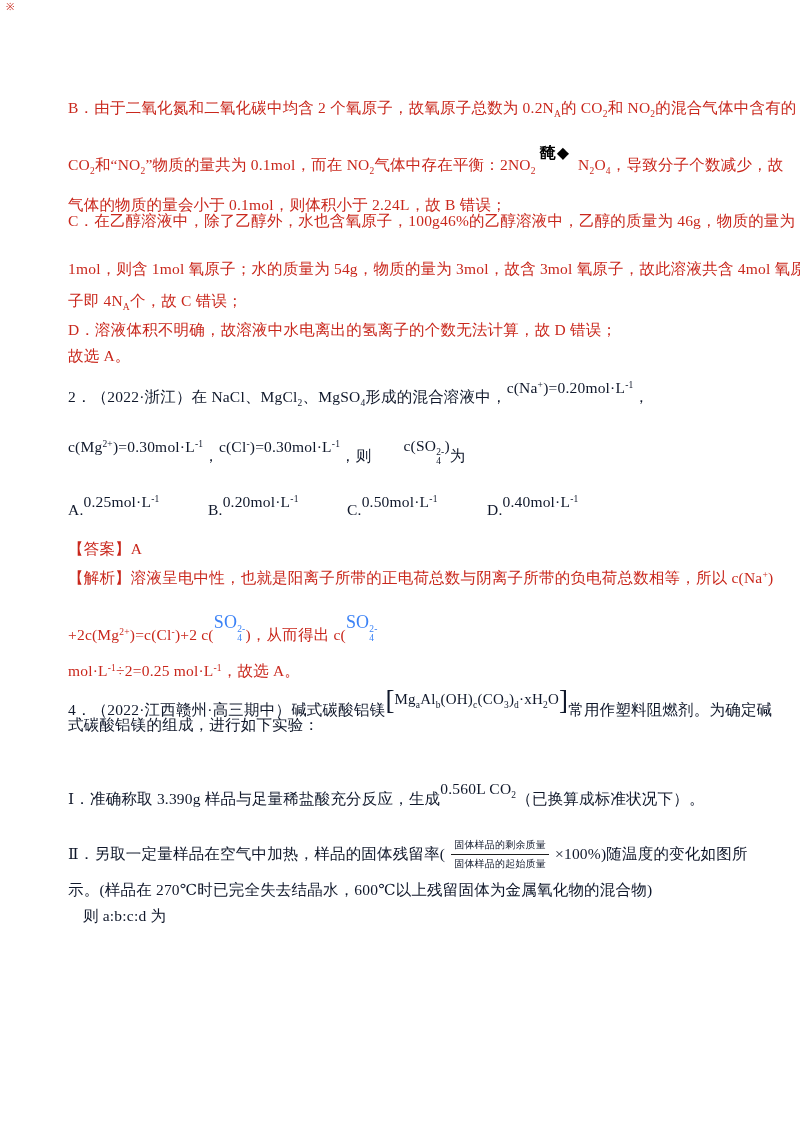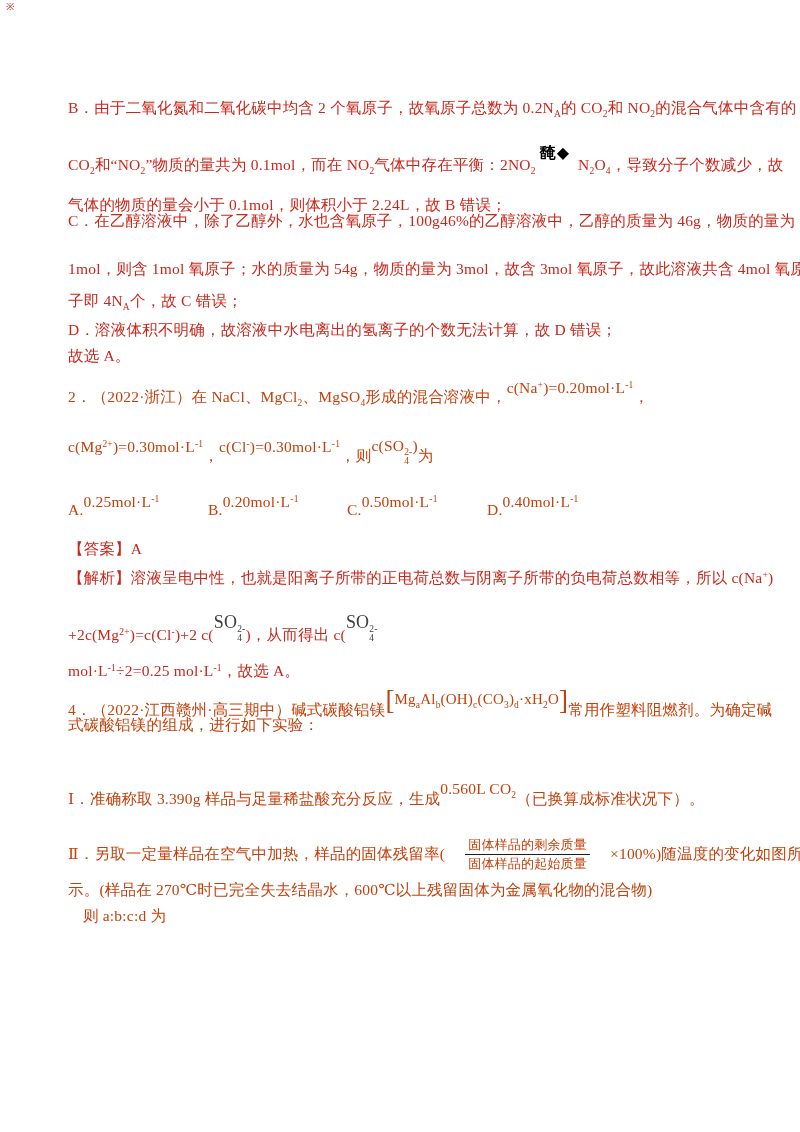--- a/index.html
+++ b/index.html
@@ -15,7 +15,7 @@
     font-size:15.5px;line-height:26px;letter-spacing:.2px;
   }
   .red{color:#c9271c;}
-  .blk{color:#c2410c;}
+  .blk{color:#0f172a;}
   sub,sup{font-size:9.5px;line-height:0;}
   sub{vertical-align:-4px;}
   sup{vertical-align:5px;}

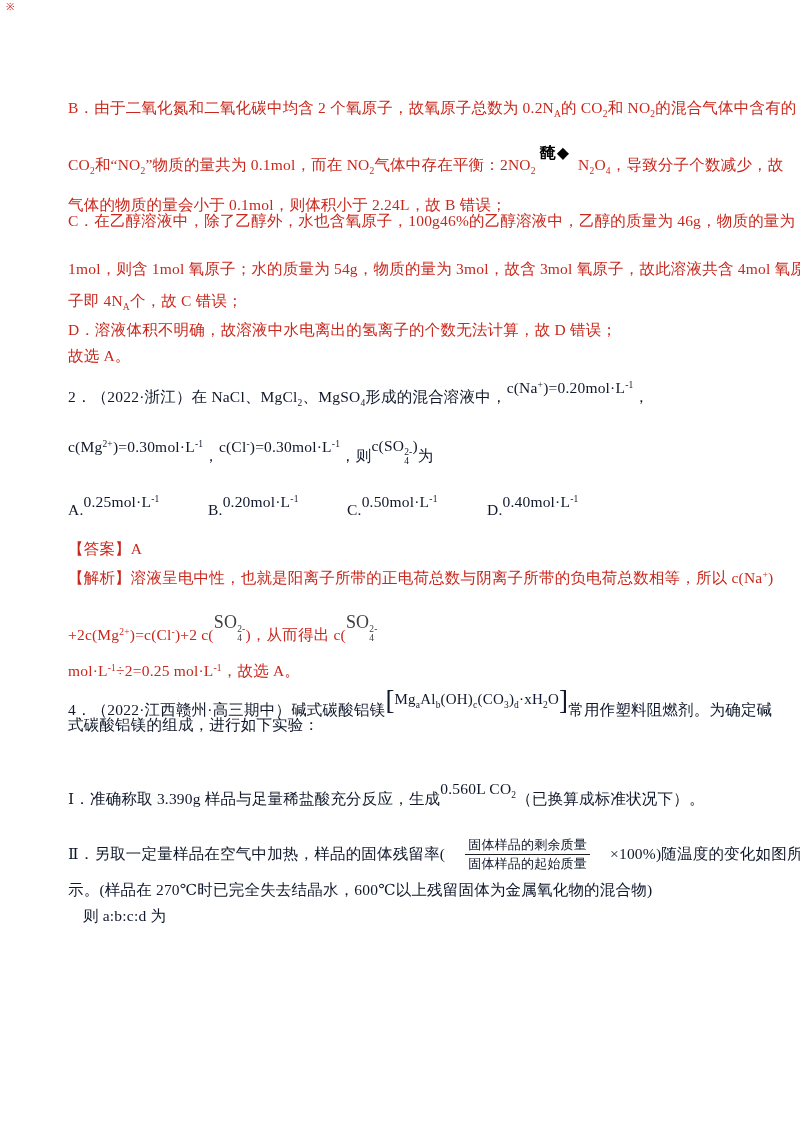--- a/index.html
+++ b/index.html
@@ -46,7 +46,7 @@
       <div class="line red" style="top: 317px;"><span>D．溶液体积不明确，故溶液中水电离出的氢离子的个数无法计算，故 D 错误；</span></div>
       <div class="line red" style="top: 343px;"><span>故选 A。</span></div>
       <div class="line blk" style="top: 384px;"><span>2．（2022·浙江）在 NaCl、MgCl</span><sub>2</sub><span>、MgSO</span><sub>4</sub><span>形成的混合溶液中，</span><span class="math" style="top: -9px;"><span>c(Na</span><sup>+</sup><span>)=0.20mol·L</span><sup>-1</sup></span><span>，</span></div>
-      <div class="line blk" style="top: 443px;"><span class="math" style="top: -9px;"><span>c(Mg</span><sup>2+</sup><span>)=0.30mol·L</span><sup>-1</sup></span><span>，</span><span class="math" style="top: -9px; text-align: center;"><span>c(Cl</span><sup>-</sup><span>)=0.30mol·L</span><sup>-1</sup></span><span>，则</span><span class="math" style="top: -10px;"><span>c(SO</span><span class="stack">
+      <div class="line blk" style="top: 443px;"><span class="math" style="top: -9px;"><span>c(Mg</span><sup>2+</sup><span>)=0.30mol·L</span><sup>-1</sup></span><span>，</span><span class="math" style="top: -9px; text-align: center;"><span>c(Cl</span><sup>-</sup><span>)=0.30mol·L</span><sup>-1</sup></span><span>，则</span><span class="math" style="top: -10px; margin-left: 32px;"><span>c(SO</span><span class="stack">
             <span>2-</span>
             <span>4</span>
           </span><span>)</span></span><span>为</span></div>

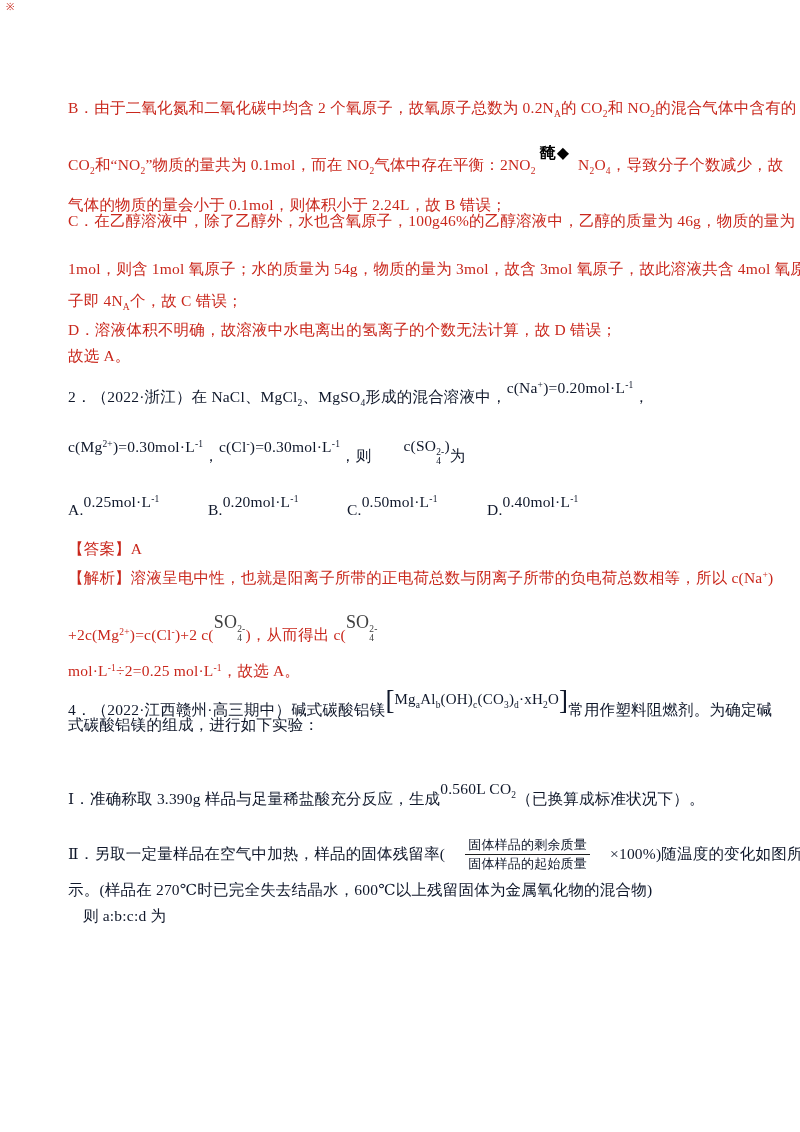--- a/index.html
+++ b/index.html
@@ -20,7 +20,7 @@
   sub{vertical-align:-4px;}
   sup{vertical-align:5px;}
   .math{display:inline-block;position:relative;font-family:"Liberation Serif","DejaVu Serif",serif;line-height:18px;}
-  .ink{color:#404040;}
+  .ink{color:#3b82f6;}
   .glyph{display:inline-block;position:relative;top:-12px;color:#000;font-weight:bold;font-size:16px;letter-spacing:1px;margin:0 4px;}
   .stack{display:inline-flex;flex-direction:column;align-items:flex-start;font-size:9.5px;line-height:8.5px;vertical-align:-4px;}
   .stack span{display:block;}

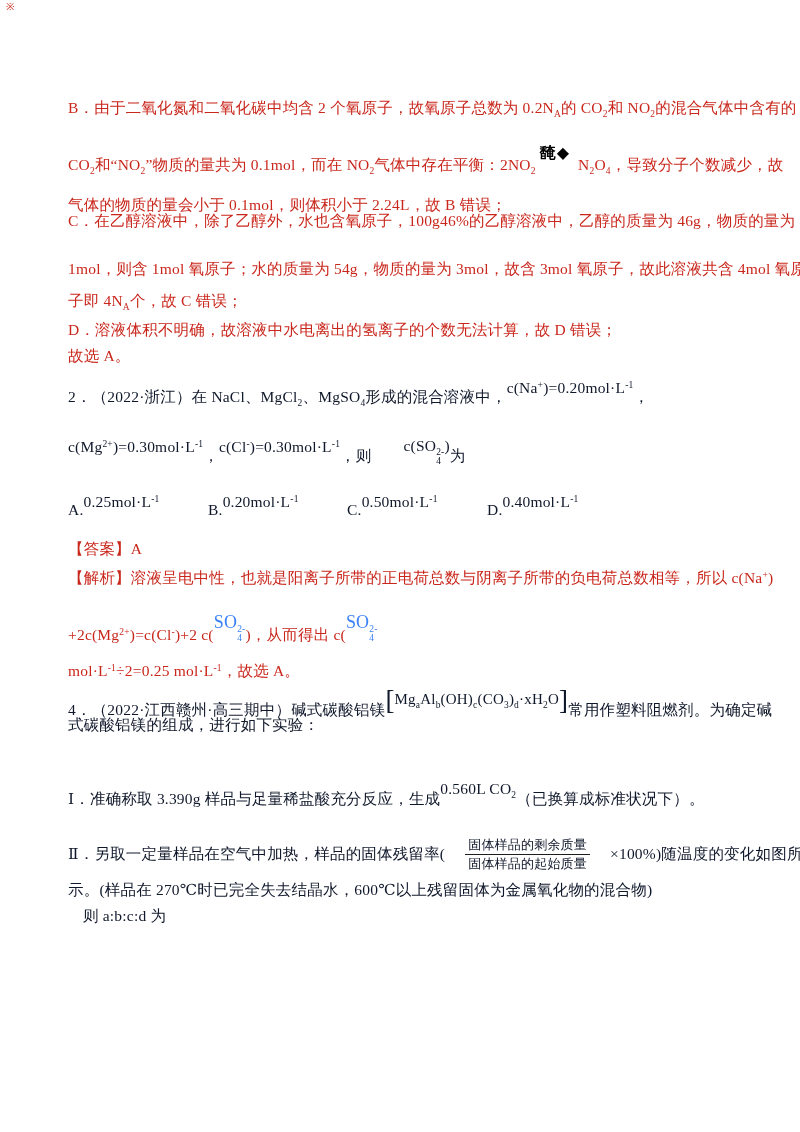--- a/index.html
+++ b/index.html
@@ -25,7 +25,7 @@
   .stack{display:inline-flex;flex-direction:column;align-items:flex-start;font-size:9.5px;line-height:8.5px;vertical-align:-4px;}
   .stack span{display:block;}
   .bigbr{font-size:27px;line-height:0;vertical-align:-5px;}
-  .frac{display:inline-block;text-align:right;font-size:13px;line-height:16px;vertical-align:middle;position:relative;top:-1px;margin:0 20px;}
+  .frac{display:inline-block;text-align:right;font-size:10px;line-height:16px;vertical-align:middle;position:relative;top:-1px;margin:0 6px;}
   .frac .num{display:block;border-bottom:1.2px solid #1d1d1d;padding:0 3px 1px;}
   .frac .den{display:block;padding:1px 3px 0;}
   .option{display:inline-block;}

